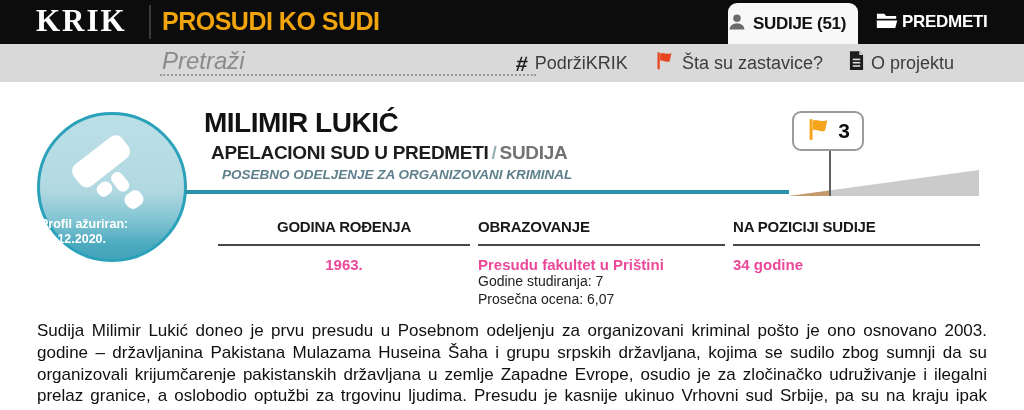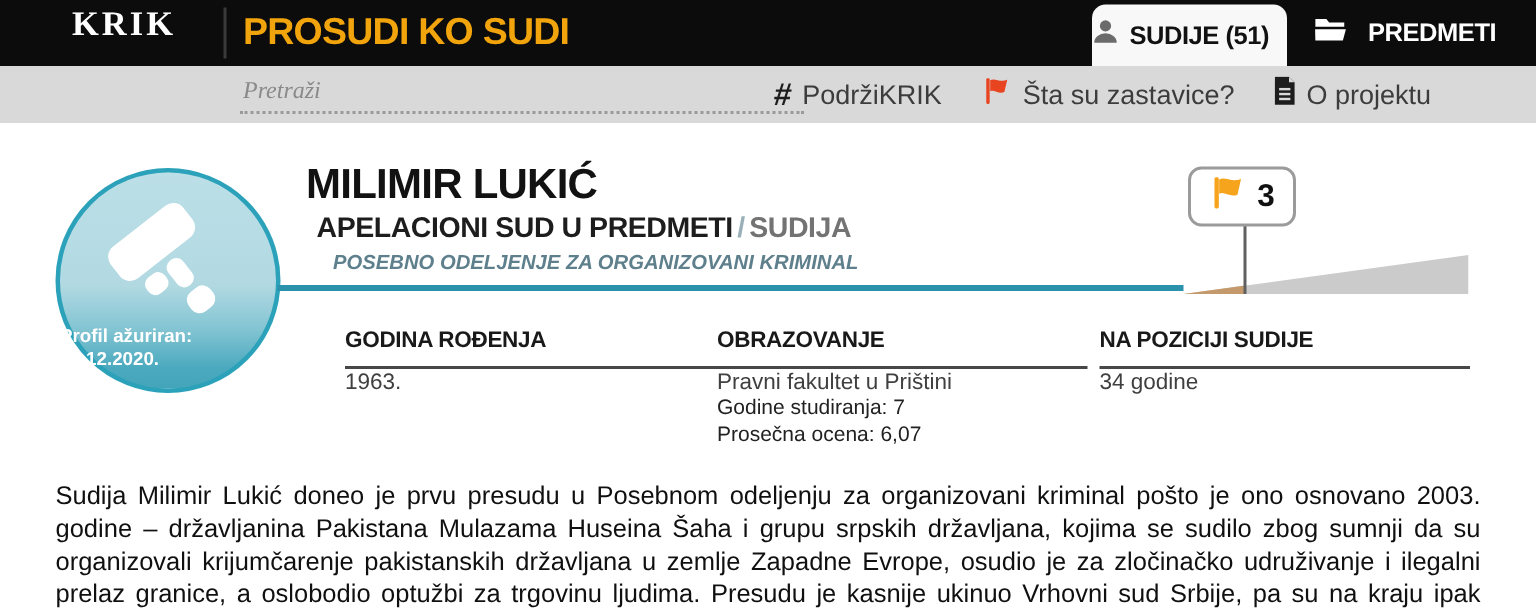--- a/index.html
+++ b/index.html
@@ -9,7 +9,7 @@
   
   .topbar { position:absolute; left:0; top:0; width:1024px; height:44px; background:#0c0c0c; }
   .logo { position:absolute; left:36px; top:3px; font-family:"Liberation Serif", serif;
-          font-weight:bold; font-size:23px; color:#fff; letter-spacing:2px; cursor:pointer;margin-left:12px; }
+          font-weight:bold; font-size:31px; color:#fff; letter-spacing:2px; cursor:pointer; }
   .top-divider { position:absolute; left:149px; top:5px; width:2px; height:34px; background:#3a3a3a; }
   .site-title { position:absolute; left:162px; top:7px; font-size:25px; font-weight:bold;
                 color:#F1A40B; letter-spacing:-0.5px; white-space:nowrap; }

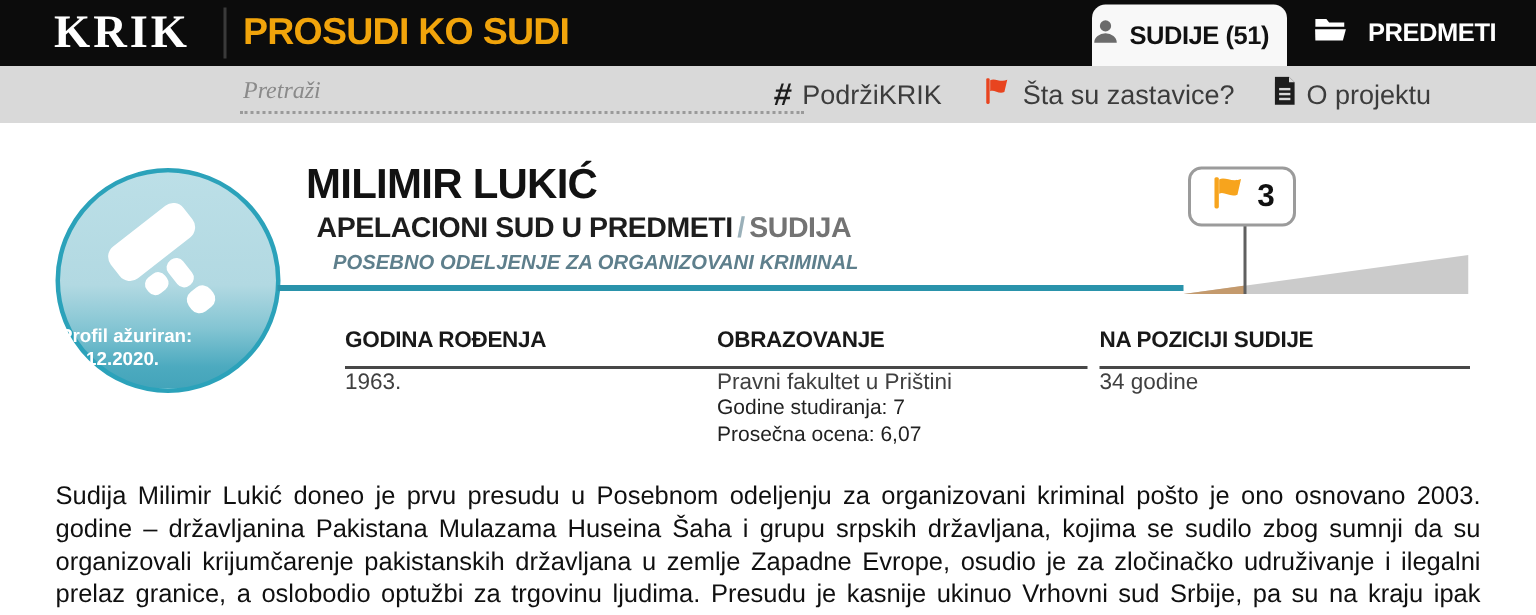--- a/index.html
+++ b/index.html
@@ -18,7 +18,7 @@
                 gap:7px; cursor:pointer; }
   .tab-active .tab-label { font-size:17px; font-weight:bold; color:#111; letter-spacing:-0.3px; white-space:nowrap; }
   .tab-predmeti { position:absolute; left:876px; top:0; height:44px; display:flex; align-items:center;
-                  gap:14px; color:#fff; cursor:pointer;justify-content:center; }
+                  gap:4px; color:#fff; cursor:pointer;justify-content:center; }
   .tab-predmeti .tab-label { font-size:17px; font-weight:bold; letter-spacing:-0.3px; white-space:nowrap; }
 
   

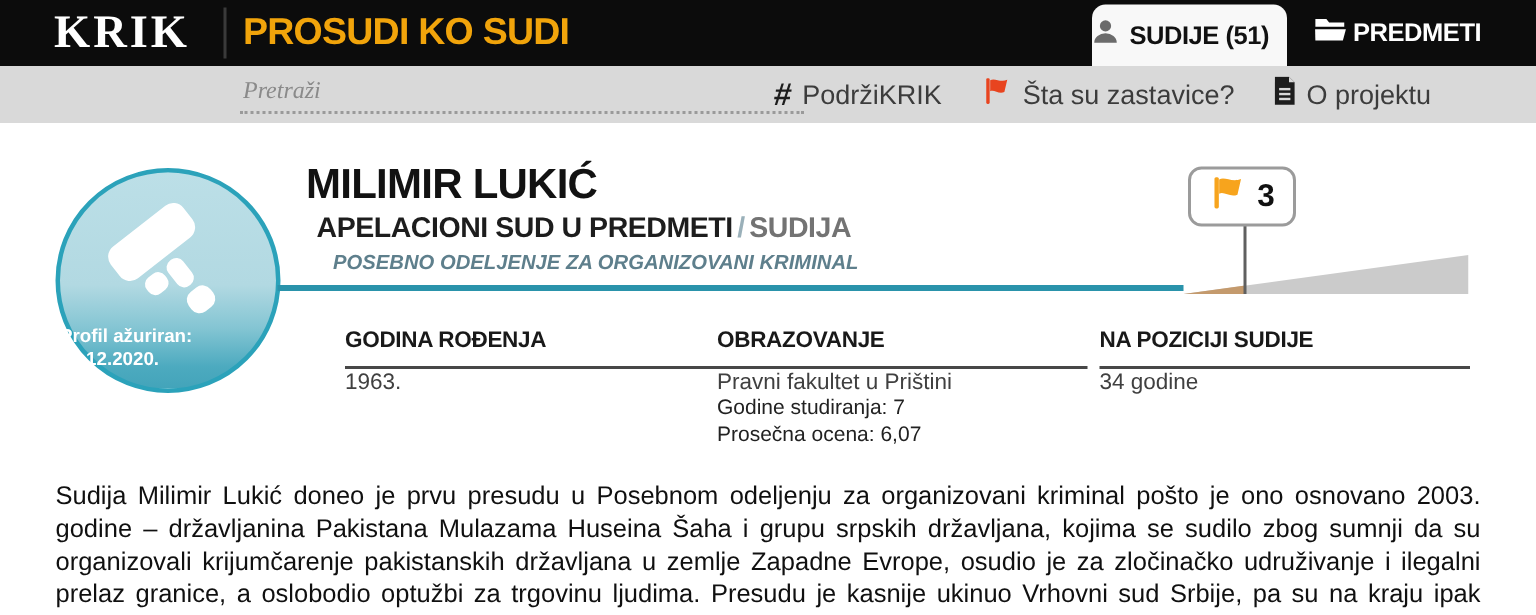--- a/index.html
+++ b/index.html
@@ -24,8 +24,8 @@
   
   .subbar { position:absolute; left:0; top:44px; width:1024px; height:38px; background:#d9d9d9; }
   .search-input { position:absolute; left:160px; top:4px; width:376px; height:28px; background:transparent;
-                  border:none; border-bottom:2px dotted #9a9a9a; font-family:Liberation Serif, serif;
-                  font-style:italic; font-size:16px; color:#b91c1c; outline:none; padding:0 2px; }
+                  border:none; border-bottom:2px dotted #9a9a9a; font-family:Liberation Sans, sans-serif;
+                  font-style:italic; font-size:24px; color:#b91c1c; outline:none; padding:0 2px; }
   .search-input::placeholder { color:#8a8a8a; opacity:1; }
   .subbar-links { position:absolute; right:70px; top:0; height:38px; display:flex; align-items:center; gap:26px; }
   .sublink { display:flex; align-items:center; gap:7px; font-size:18px; color:#3c3c3c; cursor:pointer; white-space:nowrap; }

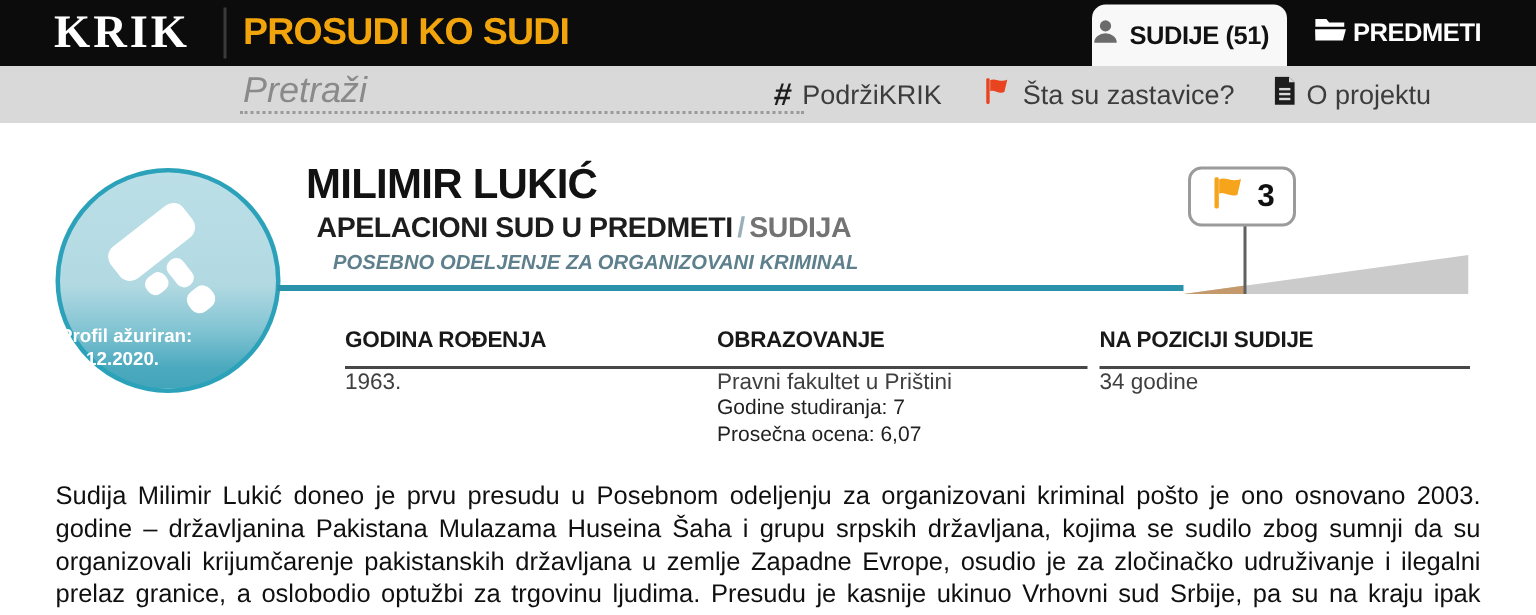--- a/index.html
+++ b/index.html
@@ -60,7 +60,7 @@
 
   
   .stat-col { position:absolute; top:218px; }
-  .stat-col.c1 { left:230px; width:252px; }
+  .stat-col.c1 { left:218px; width:252px;text-align:center; }
   .stat-col.c2 { left:478px; width:247px; }
   .stat-col.c3 { left:733px; width:247px; }
   .stat-hdr { font-size:15px; font-weight:bold; letter-spacing:-0.2px; color:#191919;

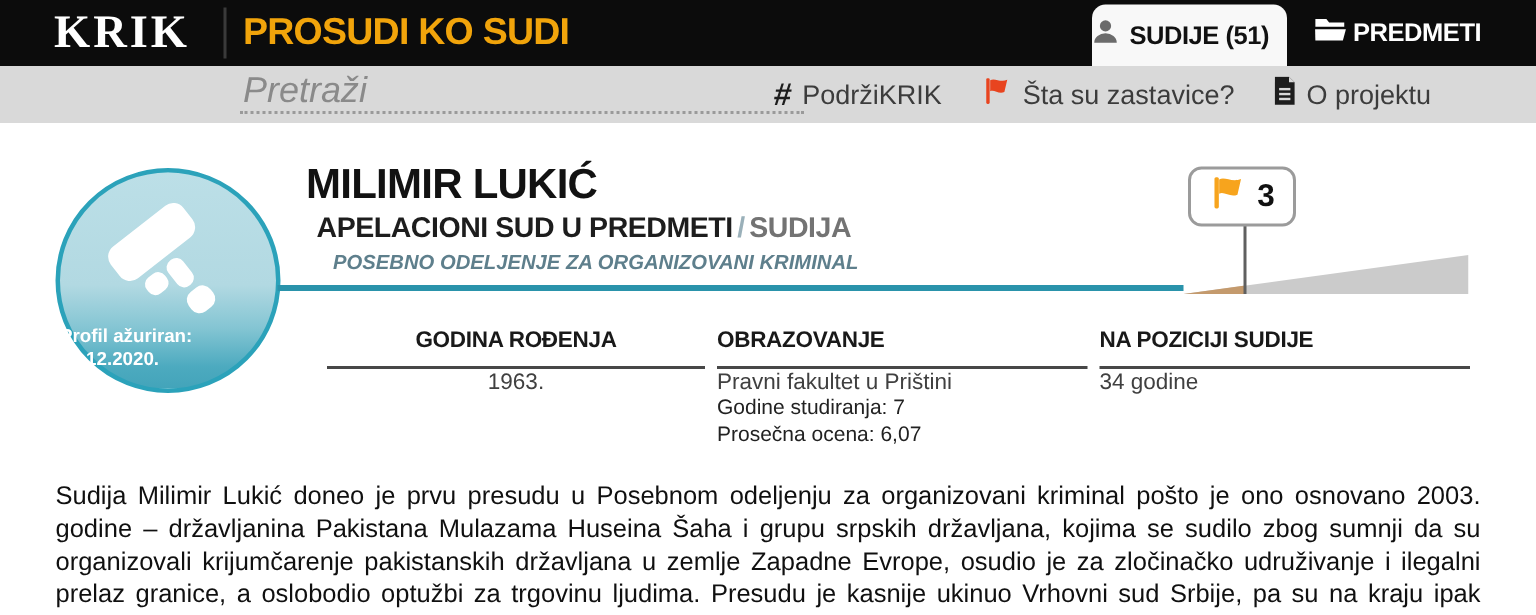--- a/index.html
+++ b/index.html
@@ -65,7 +65,7 @@
   .stat-col.c3 { left:733px; width:247px; }
   .stat-hdr { font-size:15px; font-weight:bold; letter-spacing:-0.2px; color:#191919;
               padding-bottom:9px; border-bottom:2px solid #474747; white-space:nowrap; }
-  .stat-val { font-size:15px; font-weight:normal; color:#404040; }
+  .stat-val { margin-top:10px; font-size:15px; font-weight:bold; color:#ec4899; }
   .stat-sub { font-size:14px; color:#222; line-height:17.5px; }
 
   

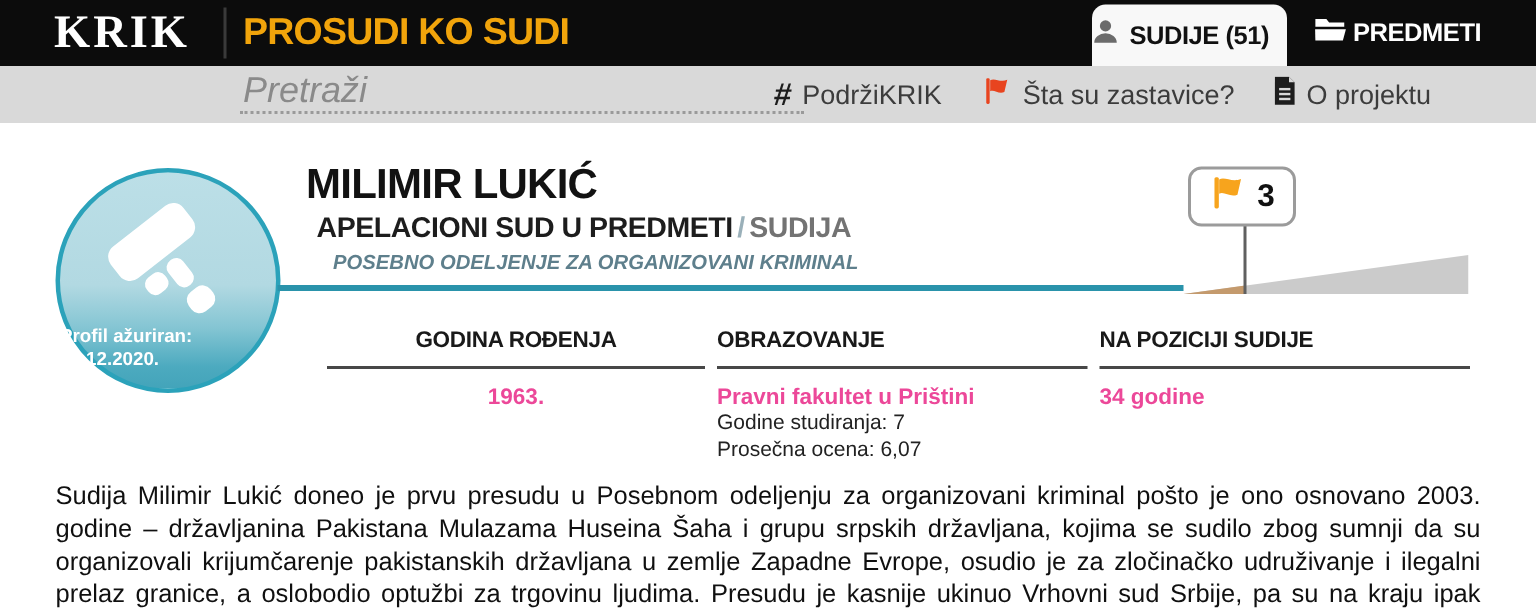--- a/index.html
+++ b/index.html
@@ -181,7 +181,7 @@
   </div>
   <div class="stat-col c2">
     <div class="stat-hdr">OBRAZOVANJE</div>
-    <div class="stat-val">Pravni fakultet u Prištini</div>
+    <div class="stat-val">Presudu fakultet u Prištini</div>
     <div class="stat-sub">Godine studiranja: 7</div>
     <div class="stat-sub">Prosečna ocena: 6,07</div>
   </div>

